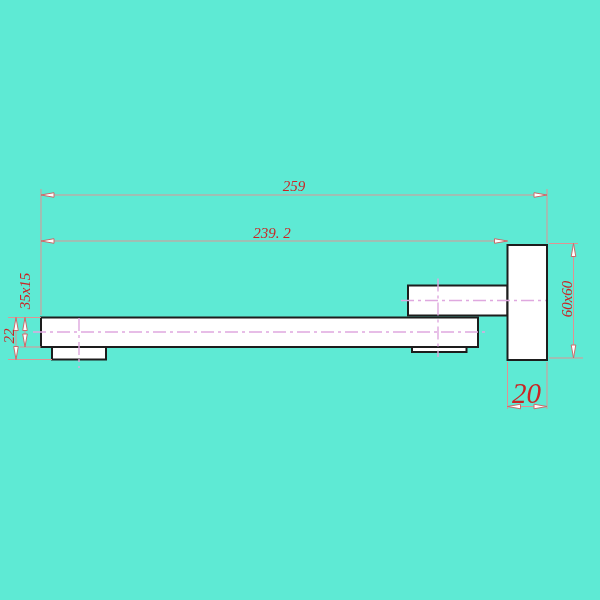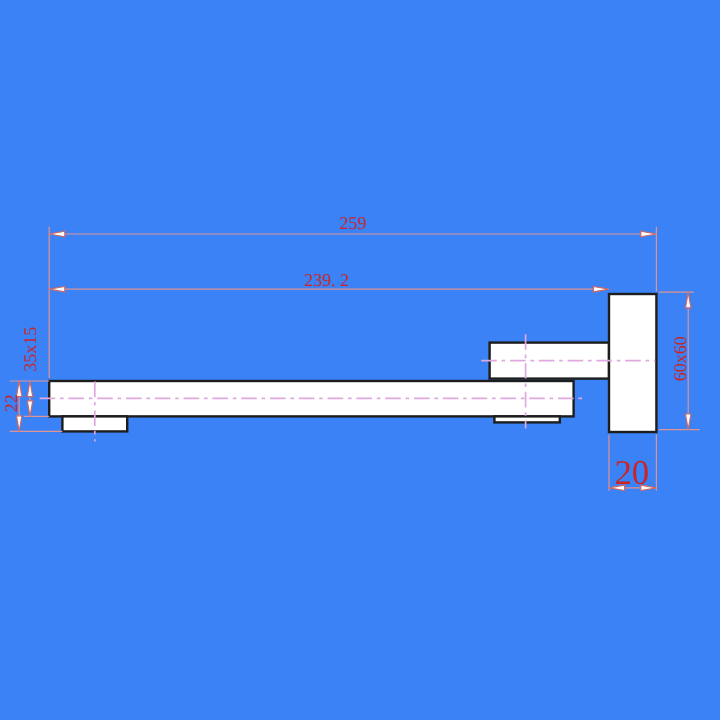--- a/index.html
+++ b/index.html
@@ -11,9 +11,10 @@
     position: relative;
     width: 600px;
     height: 600px;
-    background: #3b82f6;
+    background: #5eead4;
     overflow: hidden;
     font-family: "Liberation Serif", "DejaVu Serif", serif;
+    font-style: italic;
   }
   svg { display: block; }
 

